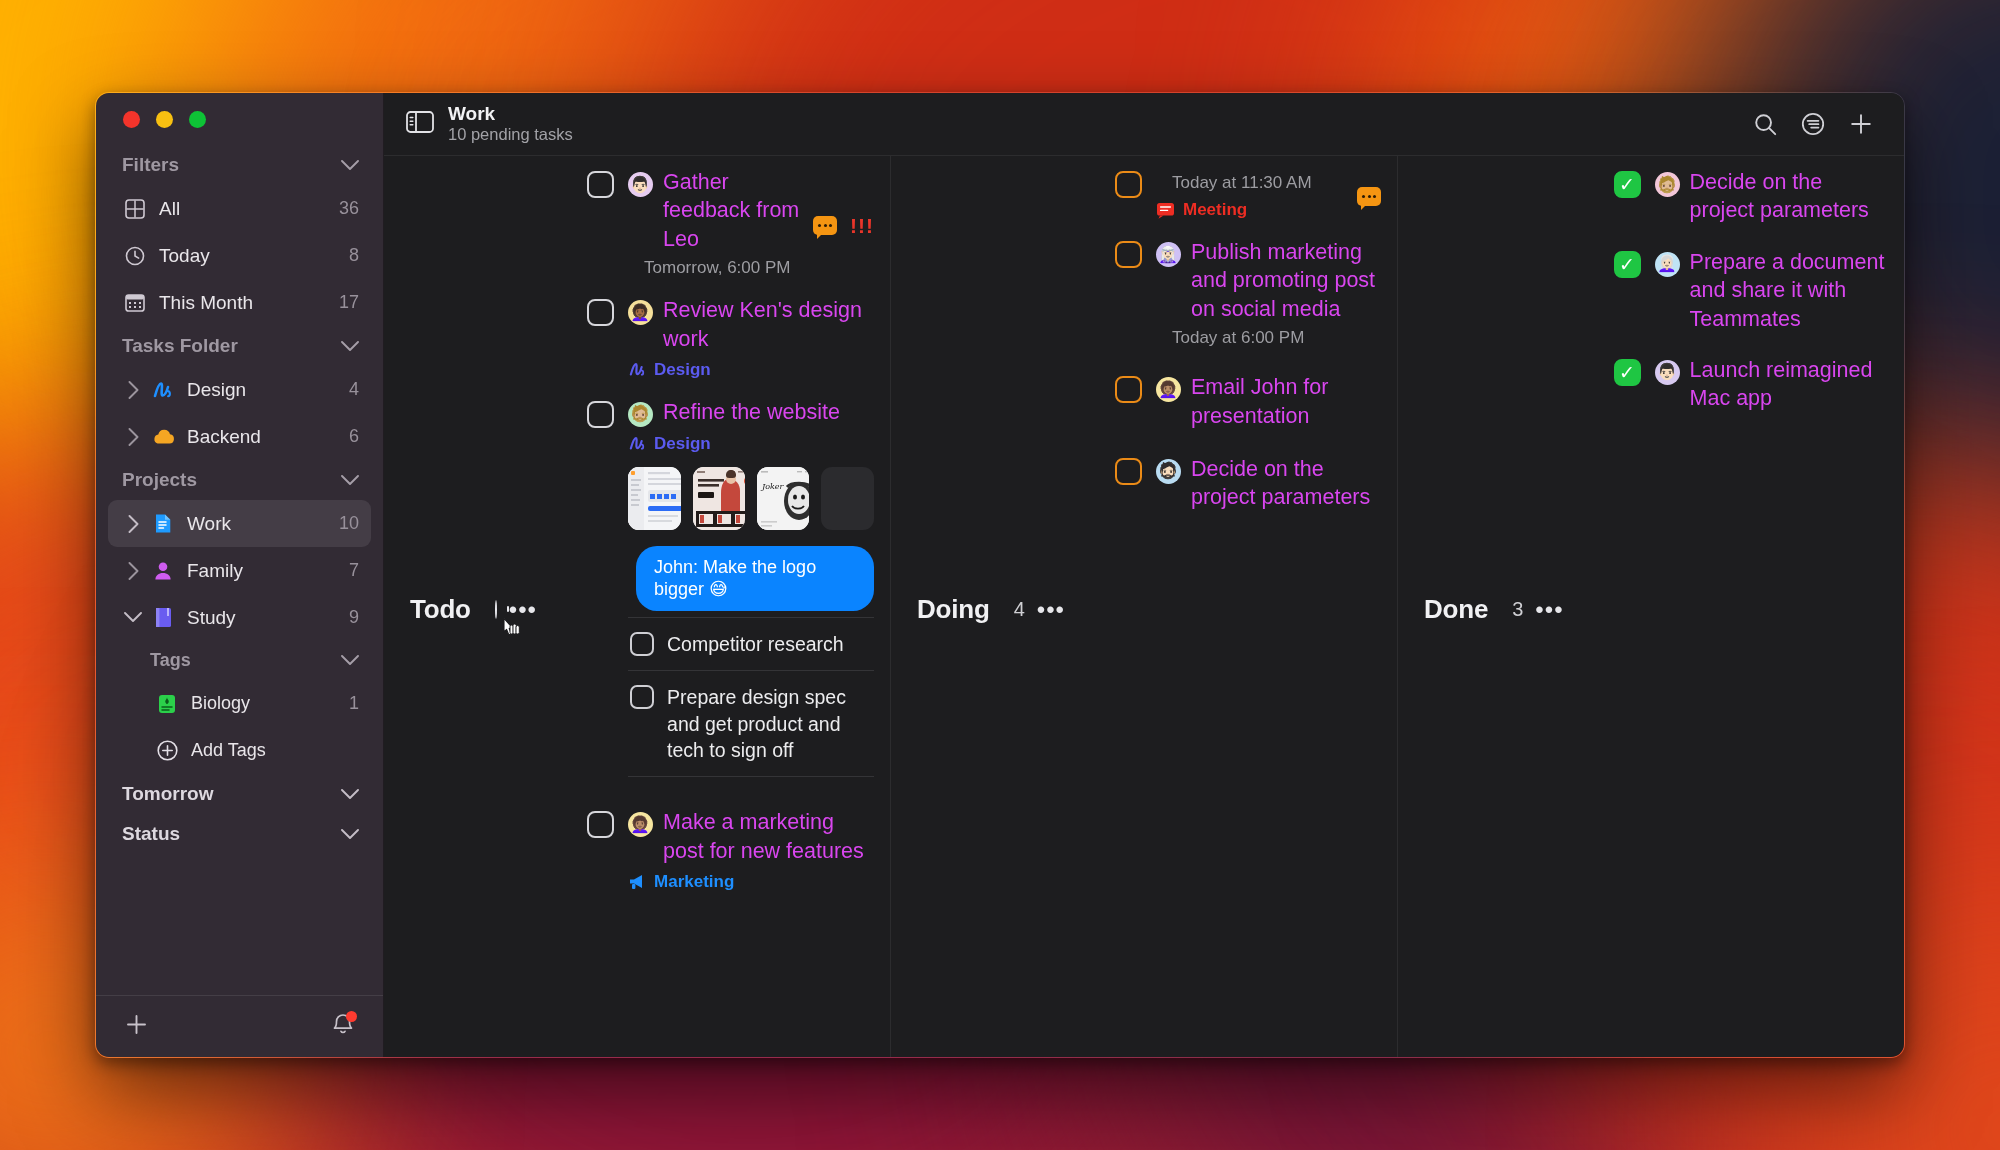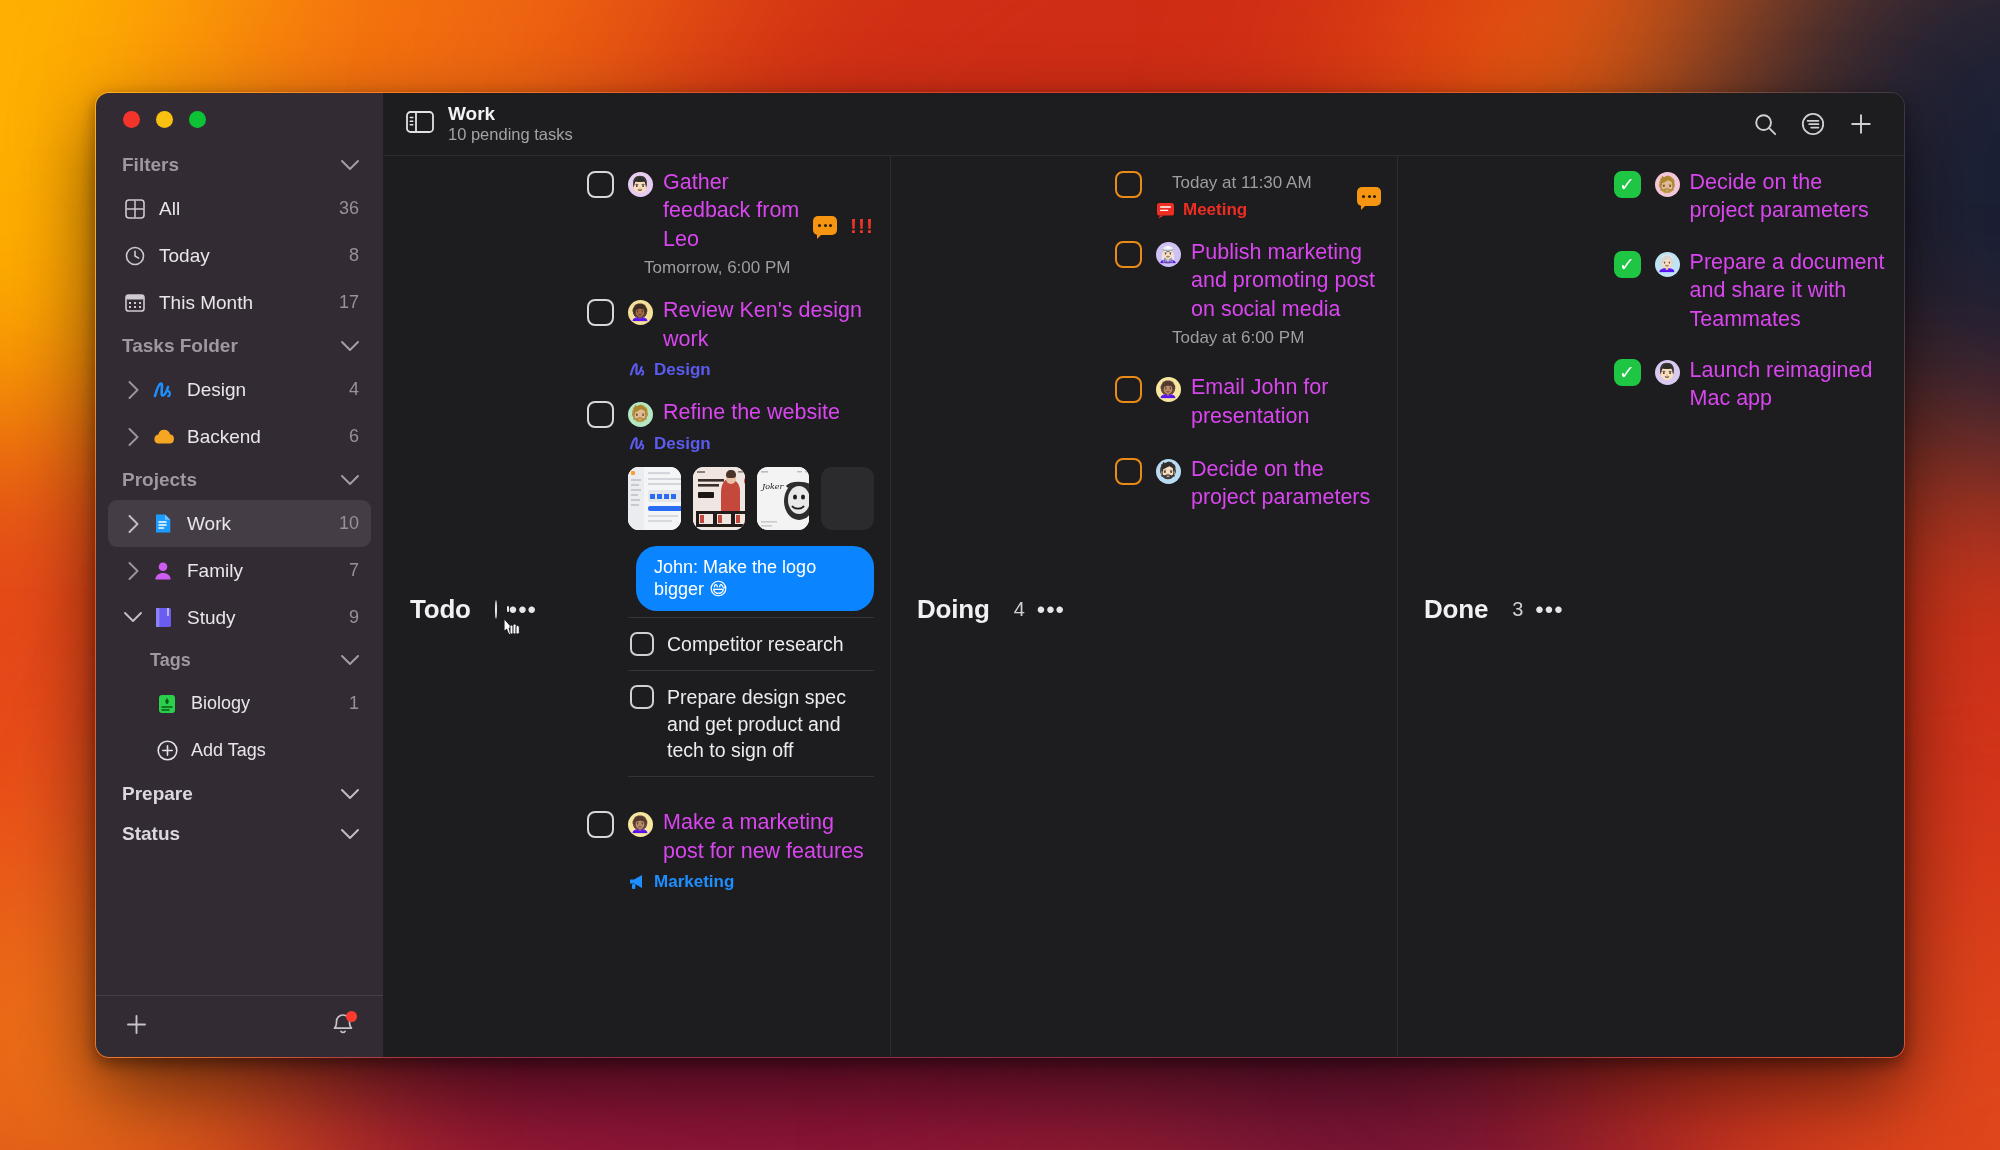--- a/index.html
+++ b/index.html
@@ -360,7 +360,7 @@
       </div>
 
       <div class="sec-head" style="color:#ddd8df;">
-        <span>Prepare</span>
+        <span>Tomorrow</span>
         <span class="cv">
           <svg width="18" height="11" viewBox="0 0 18 11">
               <path d="M1 1l8 8 8-8" stroke="#c4bdc6" stroke-width="1.9" fill="none" stroke-linecap="round" stroke-linejoin="round"></path>

